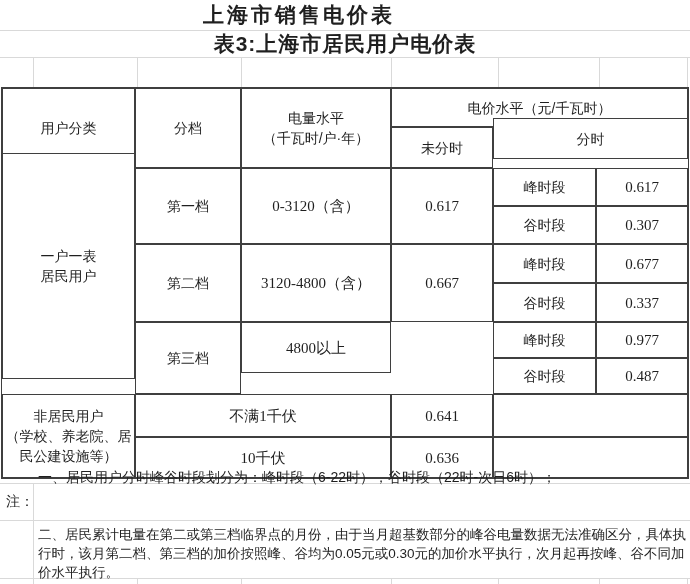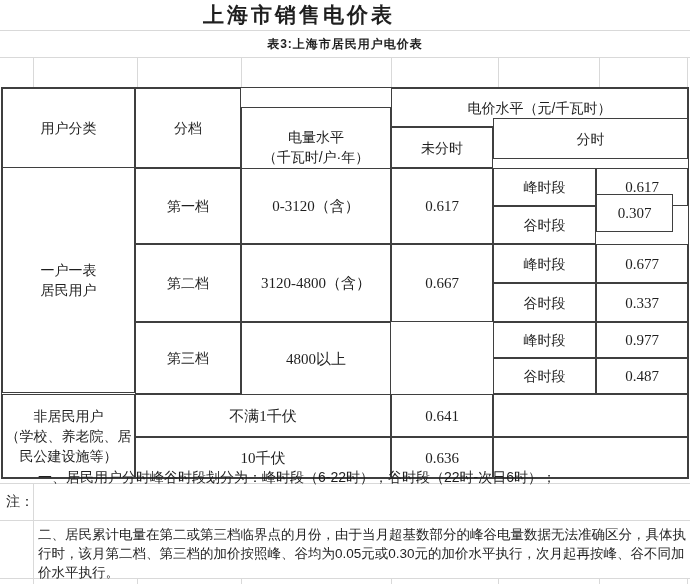--- a/index.html
+++ b/index.html
@@ -21,7 +21,7 @@
   .subtitle-row{
     position:absolute;left:0;top:31px;width:690px;height:26px;
     display:flex;align-items:center;justify-content:center;
-    font-size:12px;font-weight:bold;letter-spacing:1px;
+    font-size:21px;font-weight:bold;letter-spacing:1px;
   }
   .faint{position:absolute;background:#d9d9d9;}
   .outer-frame{position:absolute;left:1px;top:87px;width:688px;height:392px;border:1px solid #3f3f3f;box-sizing:border-box;pointer-events:none;}

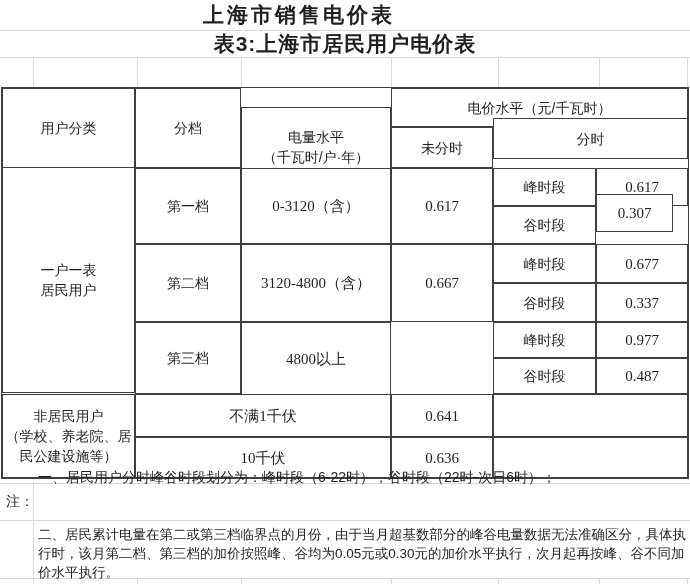--- a/index.html
+++ b/index.html
@@ -62,7 +62,7 @@
   <div class="cell" style="left:135px;top:88px;width:106px;height:80px;">
     <span>分档</span>
   </div>
-  <div class="cell" style="left:241px;top:88px;width:150px;height:80px;margin-top:19px;">
+  <div class="cell" style="left:241px;top:88px;width:150px;height:80px;">
     <span>电量水平</span>
     <span>（千瓦时/户·年）</span>
   </div>

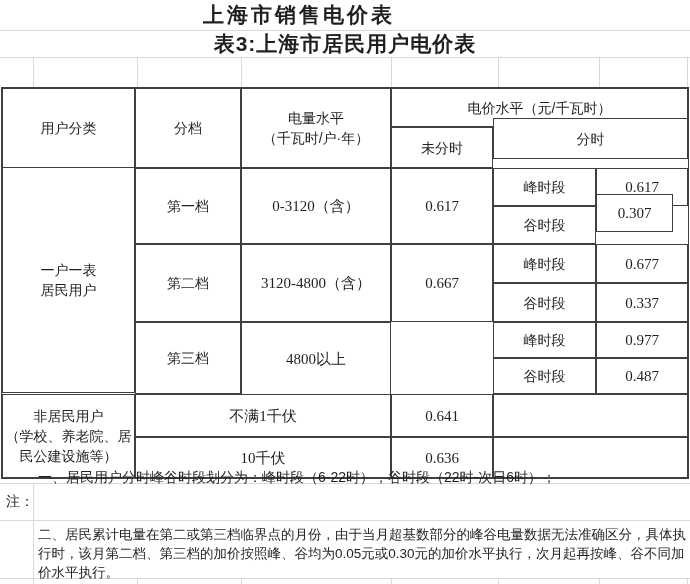--- a/index.html
+++ b/index.html
@@ -99,7 +99,7 @@
   <div class="cell" style="left:493px;top:206px;width:103px;height:38px;">
     <span>谷时段</span>
   </div>
-  <div class="cell num" style="left:596px;top:194px;width:77px;height:38px;">
+  <div class="cell num" style="left:596px;top:206px;width:92px;height:38px;">
     <span>0.307</span>
   </div>
 

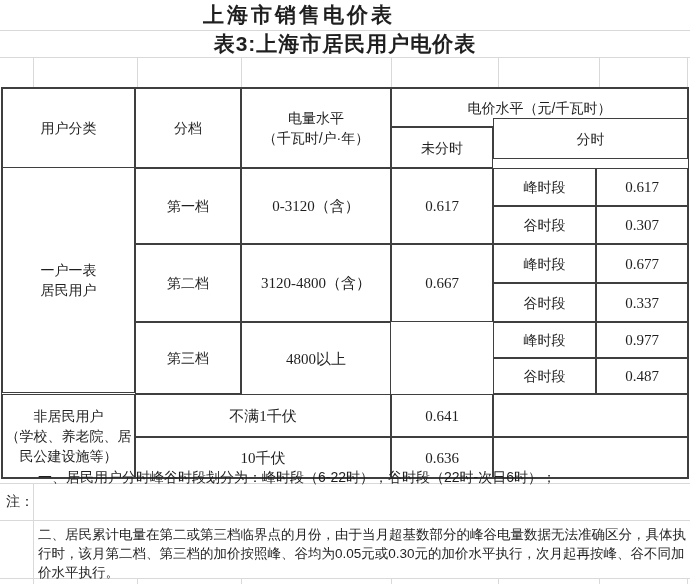--- a/index.html
+++ b/index.html
@@ -76,7 +76,7 @@
     <span>分时</span>
   </div>
 
-  <div class="cell" style="left:2px;top:167px;width:133px;height:226px;">
+  <div class="cell" style="left:2px;top:153px;width:133px;height:226px;">
     <span>一户一表</span>
     <span>居民用户</span>
   </div>

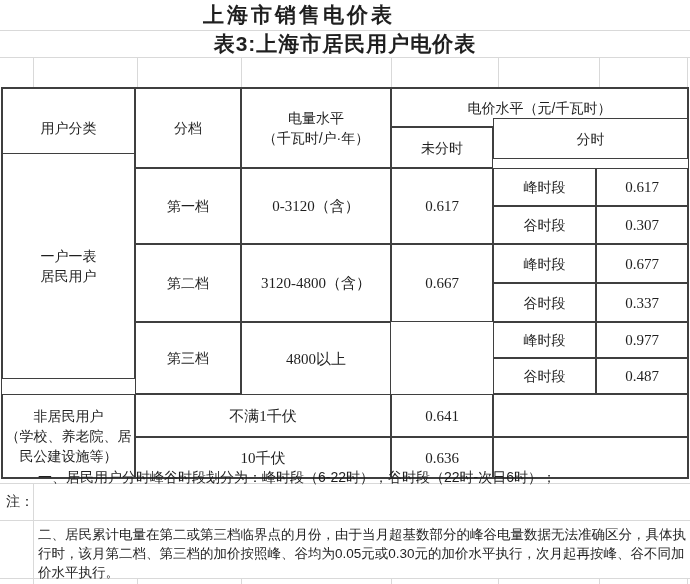--- a/index.html
+++ b/index.html
@@ -128,7 +128,7 @@
   <div class="cell" style="left:135px;top:322px;width:106px;height:72px;">
     <span>第三档</span>
   </div>
-  <div class="cell num" style="left:241px;top:322px;width:150px;height:73px;">
+  <div class="cell num" style="left:241px;top:322px;width:150px;height:51px;">
     <span>4800以上</span>
   </div>
   <div class="cell" style="left:493px;top:322px;width:103px;height:36px;">

